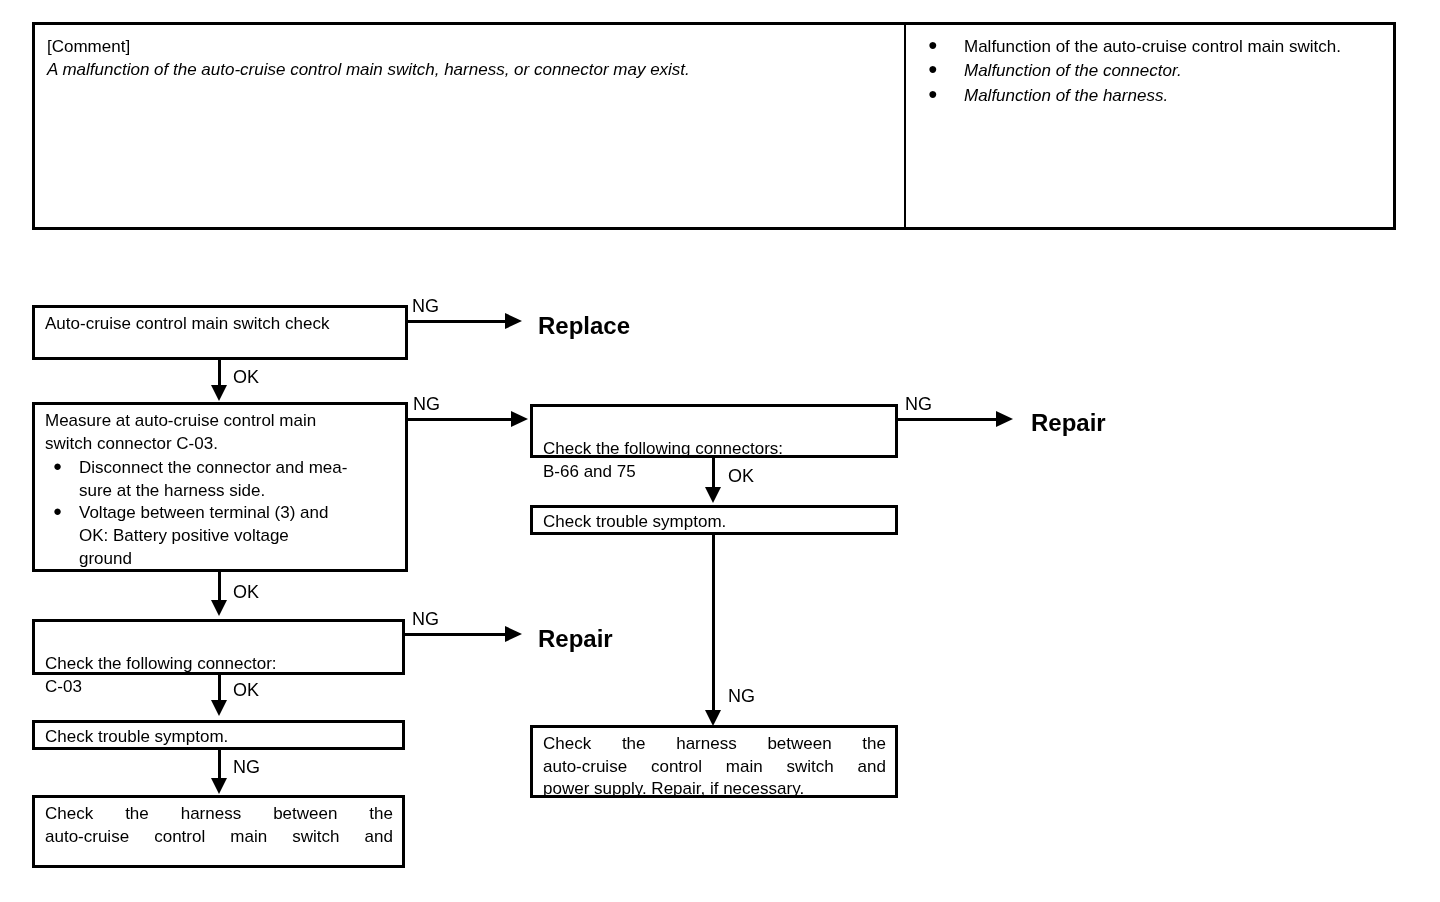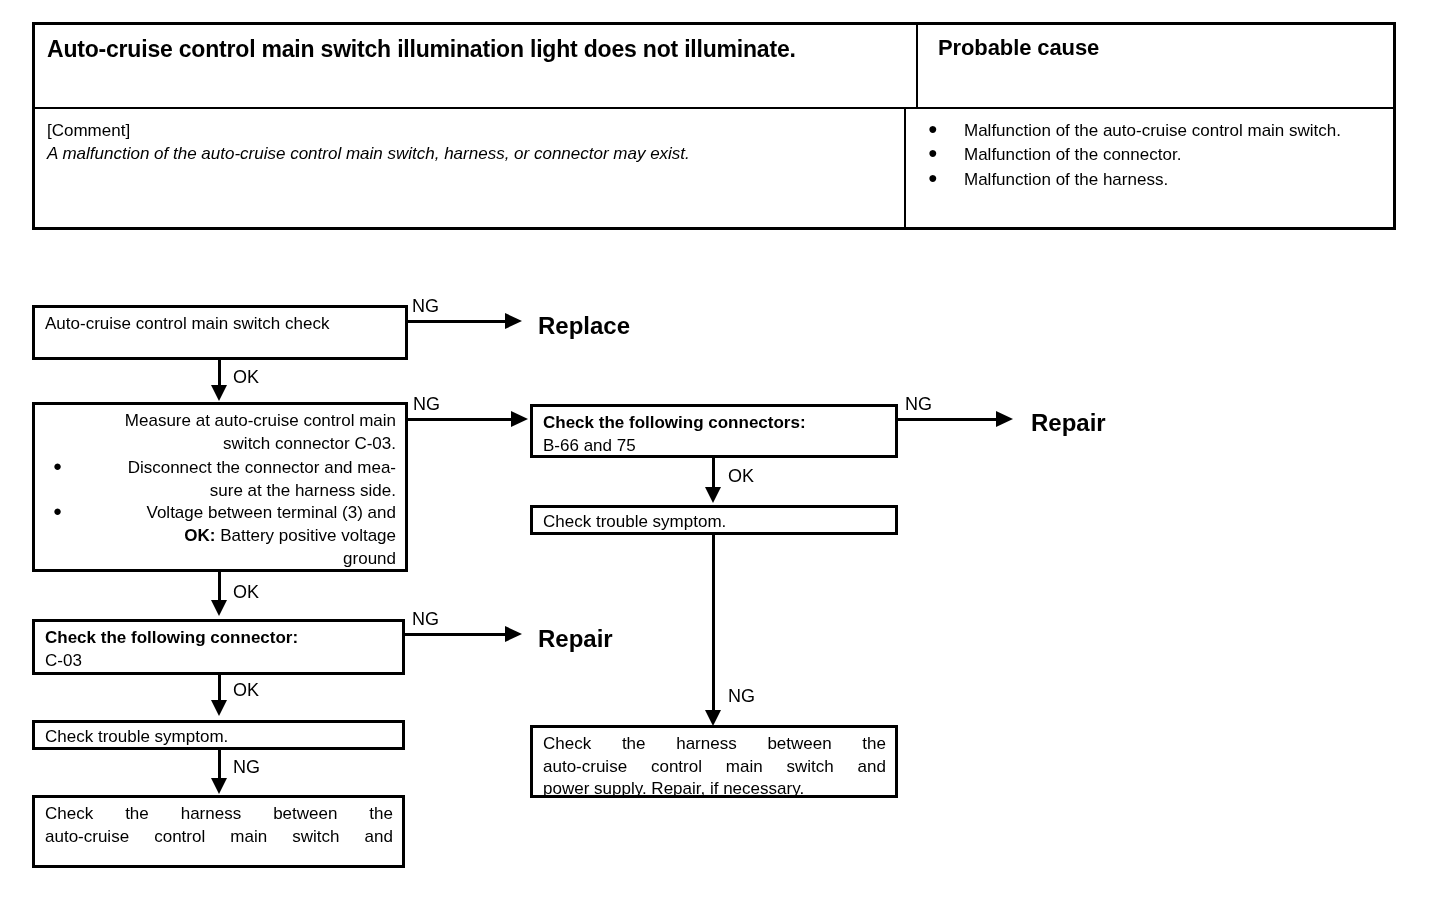--- a/index.html
+++ b/index.html
@@ -168,14 +168,6 @@
 <body>
 
 <div id="symptom-table">
-  <div class="tbl-row head">
-    <div class="cell-left">
-      <div class="sym-title">Auto-cruise control main switch illumination light does not illuminate.</div>
-    </div>
-    <div class="cell-right">
-      <div class="prob-title">Probable cause</div>
-    </div>
-  </div>
   <div class="tbl-row body">
     <div class="cell-left">
       <div class="comment-label">[Comment]</div>

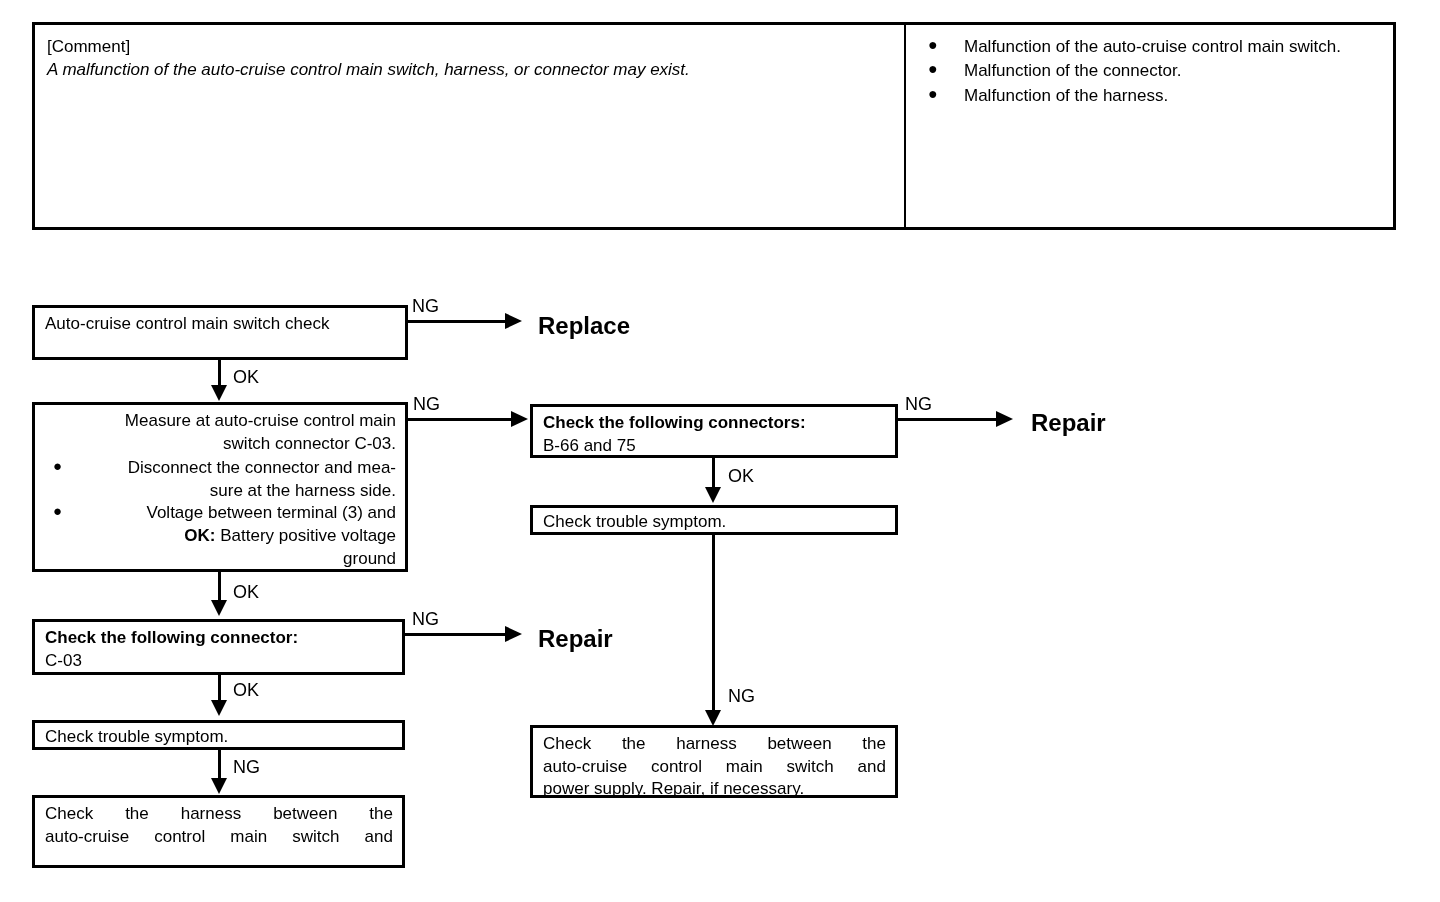--- a/index.html
+++ b/index.html
@@ -93,7 +93,7 @@
     text-align: justify;
     width: 425px;
   }
-  ul.cause-list li.nojust .txt { text-align: left; }
+  ul.cause-list li.nojust .txt { text-align: left; font-style: italic; }
 
   
   #flowchart {

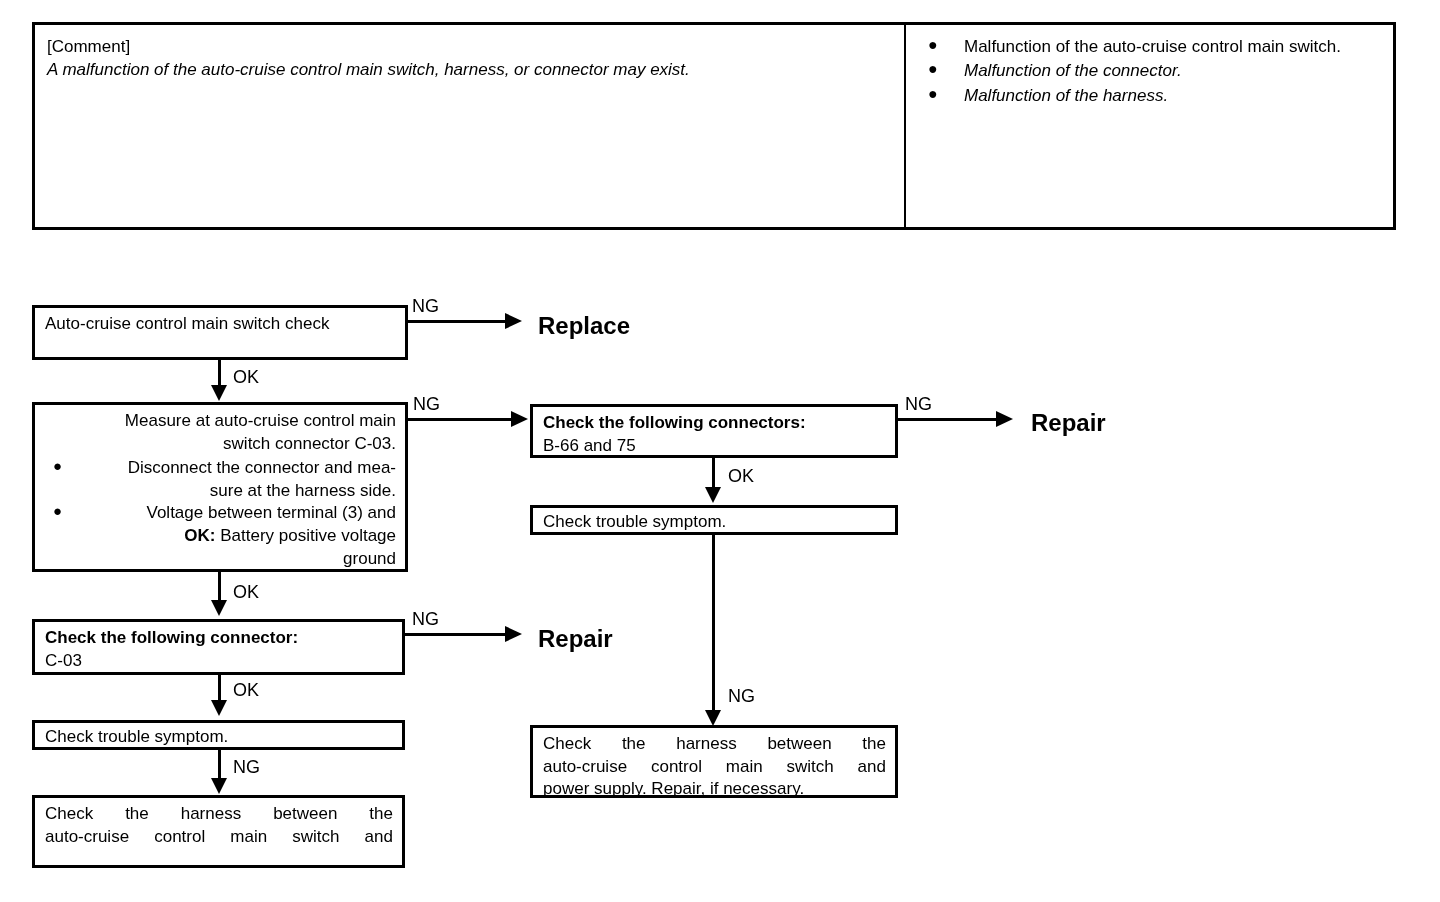--- a/index.html
+++ b/index.html
@@ -207,7 +207,7 @@
   <div class="arrow-down" style="left:211px; top:385px;"></div>
   <div class="edge-label" style="left:233px; top:368px;">OK</div>
 
-  <div class="fbox" style="left:32px; top:402px; width:376px; height:170px;text-align:right;">
+  <div class="fbox" style="left:32px; top:402px; width:376px; height:170px;">
     <span class="ln">Measure at auto-cruise control main</span>
     <span class="ln">switch connector C-03.</span>
     <ul class="bl">

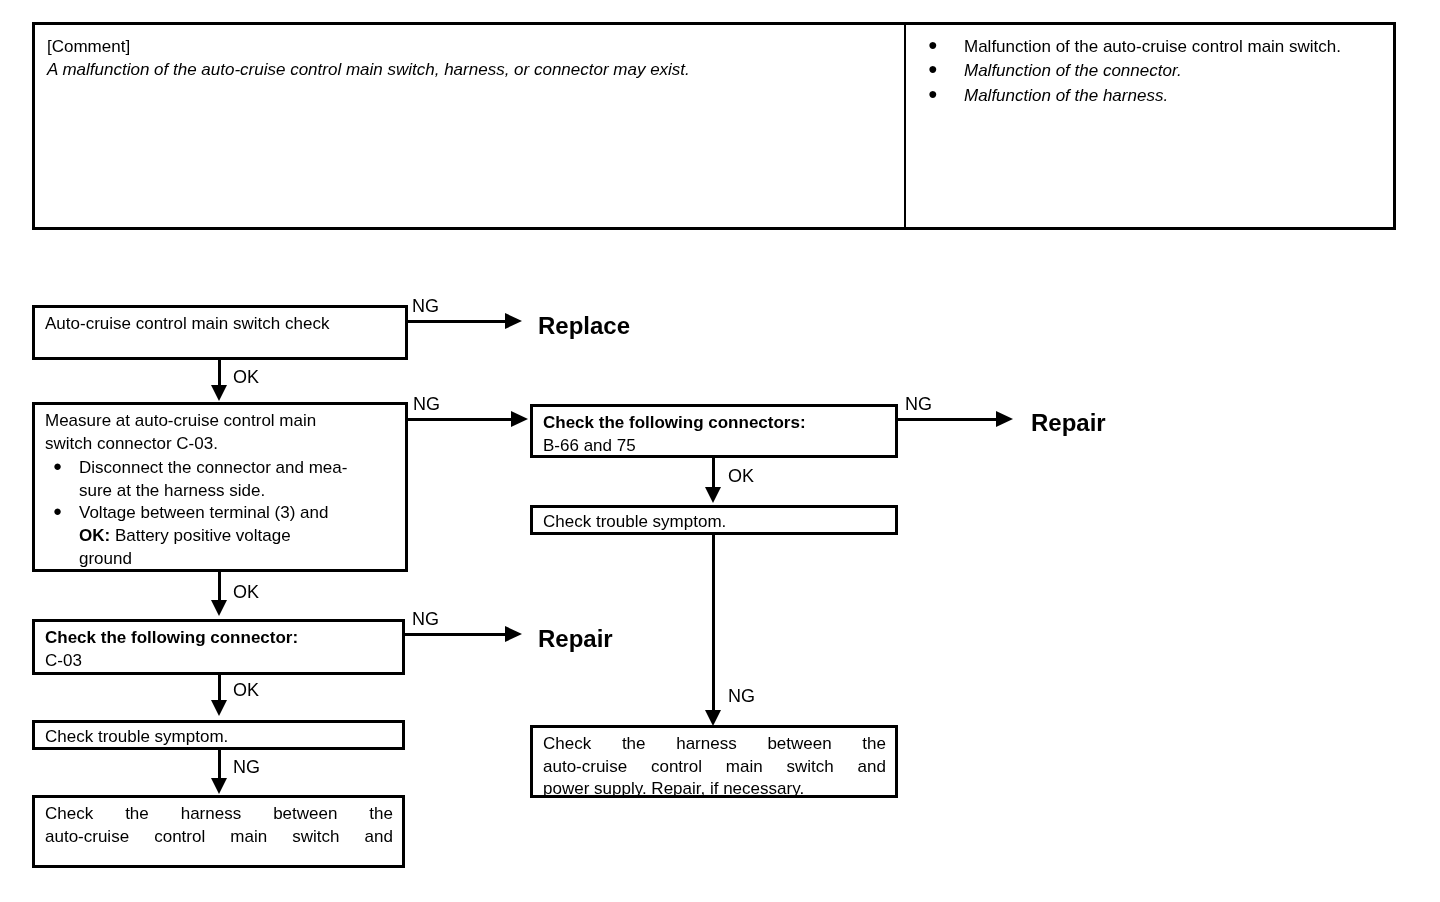--- a/index.html
+++ b/index.html
@@ -114,7 +114,7 @@
   }
   .fbox .ln { display: block; }
   .fbox .just { text-align: justify; text-align-last: justify; }
-  .bold { font-weight: bold; }
+  .bold { font-weight: normal; margin-top: 26px; }
 
   ul.bl {
     margin: 2px 0 0 0;

